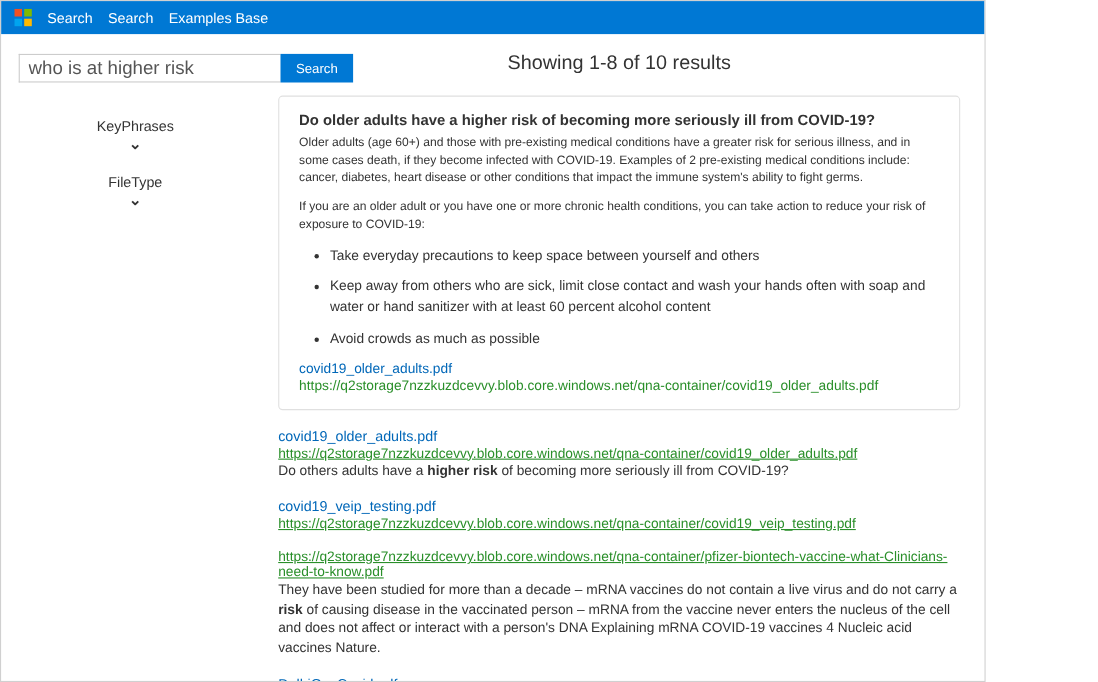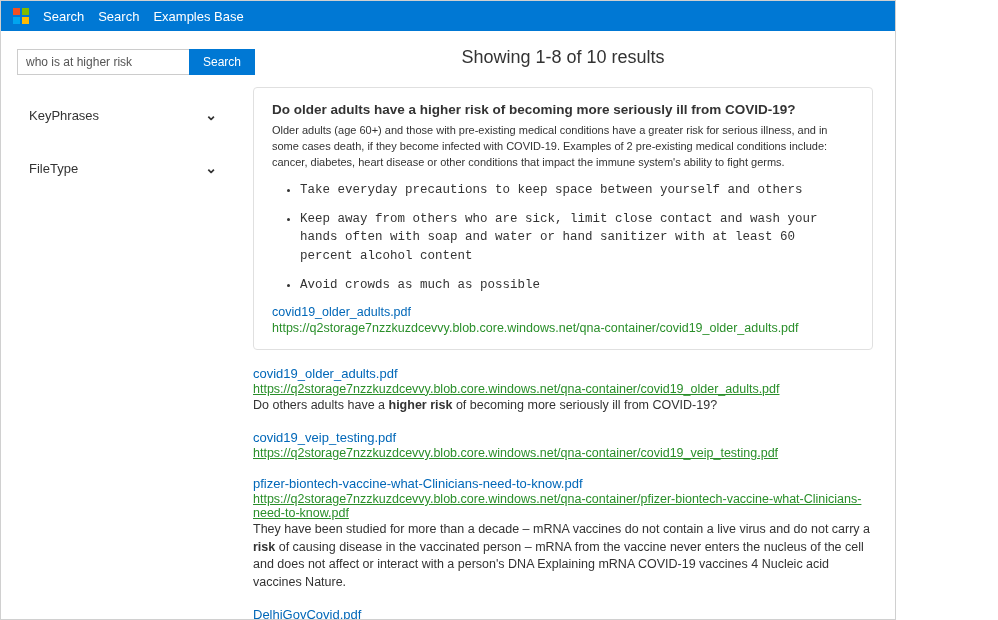--- a/index.html
+++ b/index.html
@@ -11,7 +11,7 @@
   .content { display: flex; height: calc(100% - 30px); }
   .left { width: 230px; padding: 18px 0 0 16px; }
   .search-row { display: flex; }
-  .search-input { flex: 1; height: 26px; border: 1px solid #ccc; border-right: none; padding: 4px 8px; font-size: 12px; color: #555; }
+  .search-input { flex: 1; height: 26px; border: 1px solid #ccc; border-right: none; padding: 4px 8px; font-size: 17px; color: #555; }
   .search-btn { height: 26px; background: #0078d4; color: #fff; border: none; padding: 0 14px; font-size: 12px; cursor: pointer; }
   .facet { display: flex; justify-content: space-between; align-items: center; padding: 8px 14px 8px 12px; font-size: 13px; cursor: pointer; margin-top: 21px; }
   .facets { margin-top: 24px; }

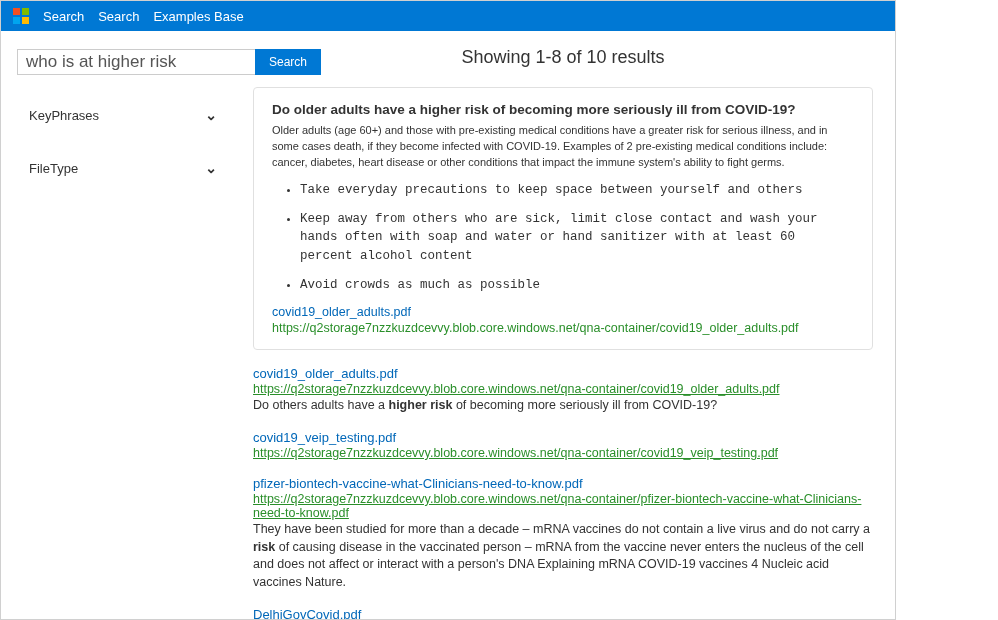--- a/index.html
+++ b/index.html
@@ -13,7 +13,7 @@
   .search-row { display: flex; }
   .search-input { flex: 1; height: 26px; border: 1px solid #ccc; border-right: none; padding: 4px 8px; font-size: 17px; color: #555; }
   .search-btn { height: 26px; background: #0078d4; color: #fff; border: none; padding: 0 14px; font-size: 12px; cursor: pointer; }
-  .facet { display: flex; justify-content: space-between; align-items: center; padding: 8px 14px 8px 12px; font-size: 13px; cursor: pointer; margin-top: 21px; }
+  .facet { display: flex; justify-content: flex-end; align-items: center; padding: 8px 14px 8px 12px; font-size: 13px; cursor: pointer; margin-top: 4px; flex-direction: column; }
   .facets { margin-top: 24px; }
   .main { flex: 1; padding: 16px 22px 0 22px; overflow-y: auto; }
   .count { font-size: 18px; margin-bottom: 19px; text-align: center; }

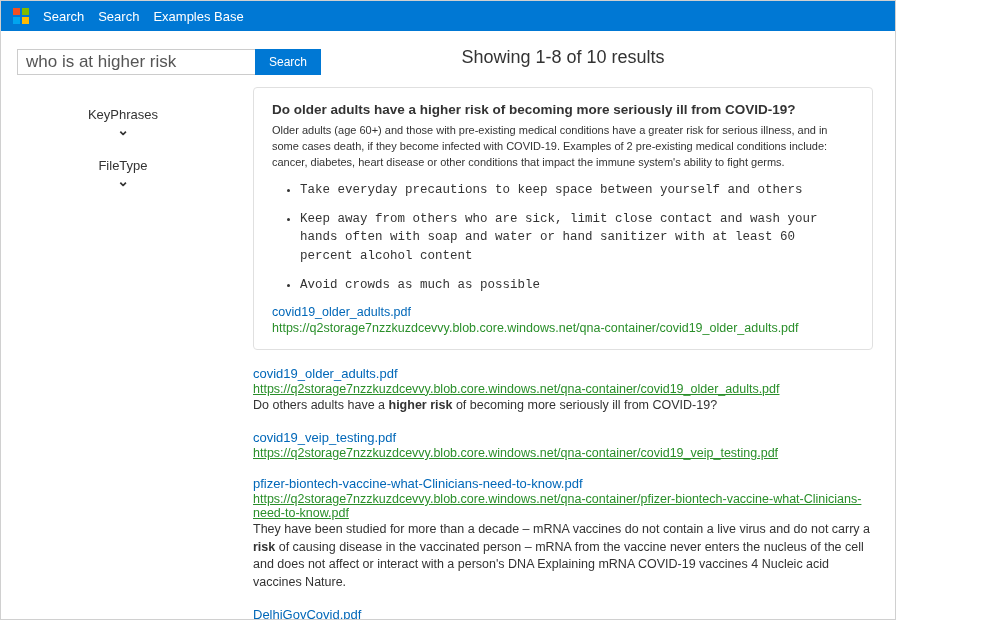--- a/index.html
+++ b/index.html
@@ -76,6 +76,7 @@
       <div class="answer-card">
         <h3>Do older adults have a higher risk of becoming more seriously ill from COVID-19?</h3>
         <p>Older adults (age 60+) and those with pre-existing medical conditions have a greater risk for serious illness, and in some cases death, if they become infected with COVID-19. Examples of 2 pre-existing medical conditions include: cancer, diabetes, heart disease or other conditions that impact the immune system's ability to fight germs.</p>
+        <p>If you are an older adult or you have one or more chronic health conditions, you can take action to reduce your risk of exposure to COVID-19:</p>
         <ul>
           <li>Take everyday precautions to keep space between yourself and others</li>
           <li>Keep away from others who are sick, limit close contact and wash your hands often with soap and water or hand sanitizer with at least 60 percent alcohol content</li>

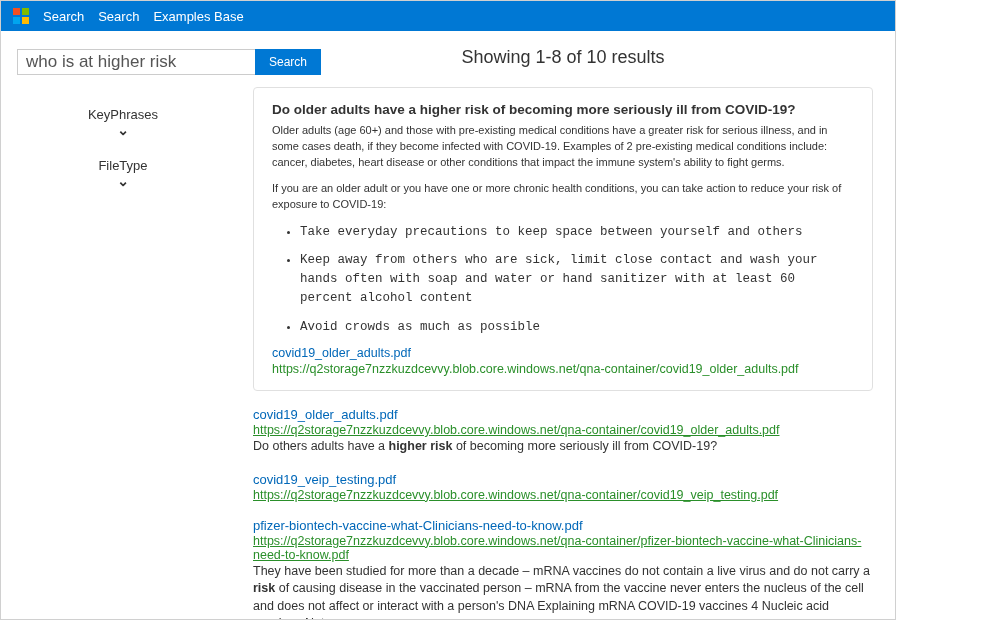--- a/index.html
+++ b/index.html
@@ -20,7 +20,7 @@
   .answer-card { border: 1px solid #e0e0e0; border-radius: 4px; padding: 14px 18px 14px 18px; margin-bottom: 16px; }
   .answer-card h3 { font-size: 13.5px; font-weight: 600; margin-bottom: 6px; }
   .answer-card p { font-size: 11px; line-height: 1.45; margin-bottom: 10px; }
-  .answer-card ul { padding-left: 28px; margin-bottom: 8px; font-family: Liberation Mono, monospace; }
+  .answer-card ul { padding-left: 28px; margin-bottom: 8px; }
   .answer-card li { font-size: 12.5px; line-height: 1.5; margin-bottom: 10px; }
   .link-blue { color: #0067b8; font-size: 12.5px; text-decoration: none; display: block; margin-top: 4px; }
   .link-green { color: #2a8f2a; font-size: 12.5px; text-decoration: none; display: block; margin-top: 2px; }

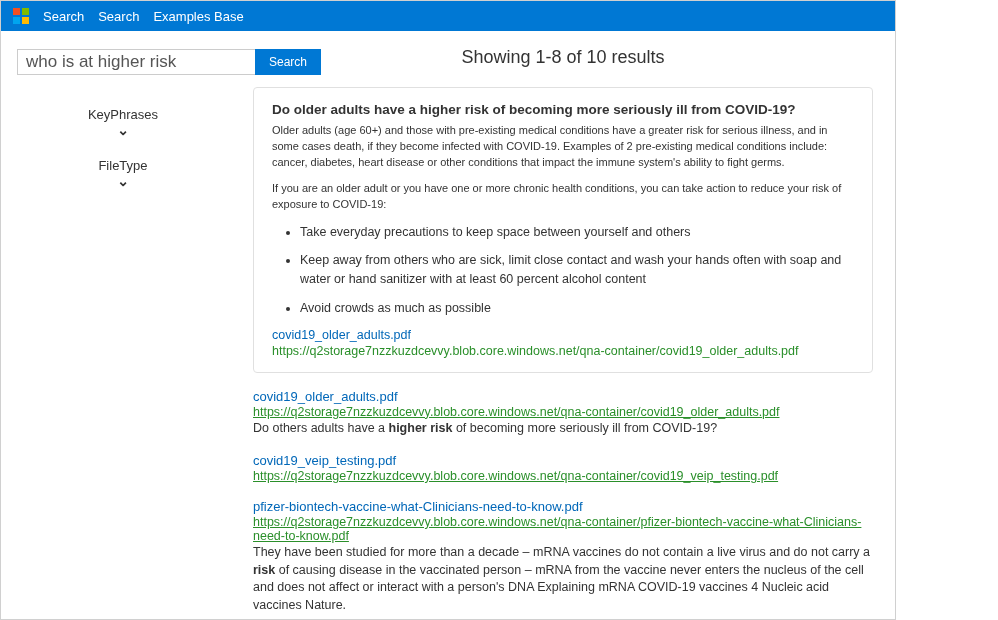--- a/index.html
+++ b/index.html
@@ -100,7 +100,6 @@
       </div>
 
       <div class="result">
-        <a href="#" class="title">pfizer-biontech-vaccine-what-Clinicians-need-to-know.pdf</a>
         <a href="#" class="url">https://q2storage7nzzkuzdcevvy.blob.core.windows.net/qna-container/pfizer-biontech-vaccine-what-Clinicians-need-to-know.pdf</a>
         <div class="snippet">
           <span>They have been studied for more than a decade – mRNA vaccines do not contain a live virus and do not carry a </span><b>risk</b><span> of causing disease in the vaccinated person – mRNA from the vaccine never enters the nucleus of the cell and does not affect or interact with a person's DNA Explaining mRNA COVID-19 vaccines 4 Nucleic acid vaccines Nature.</span>

